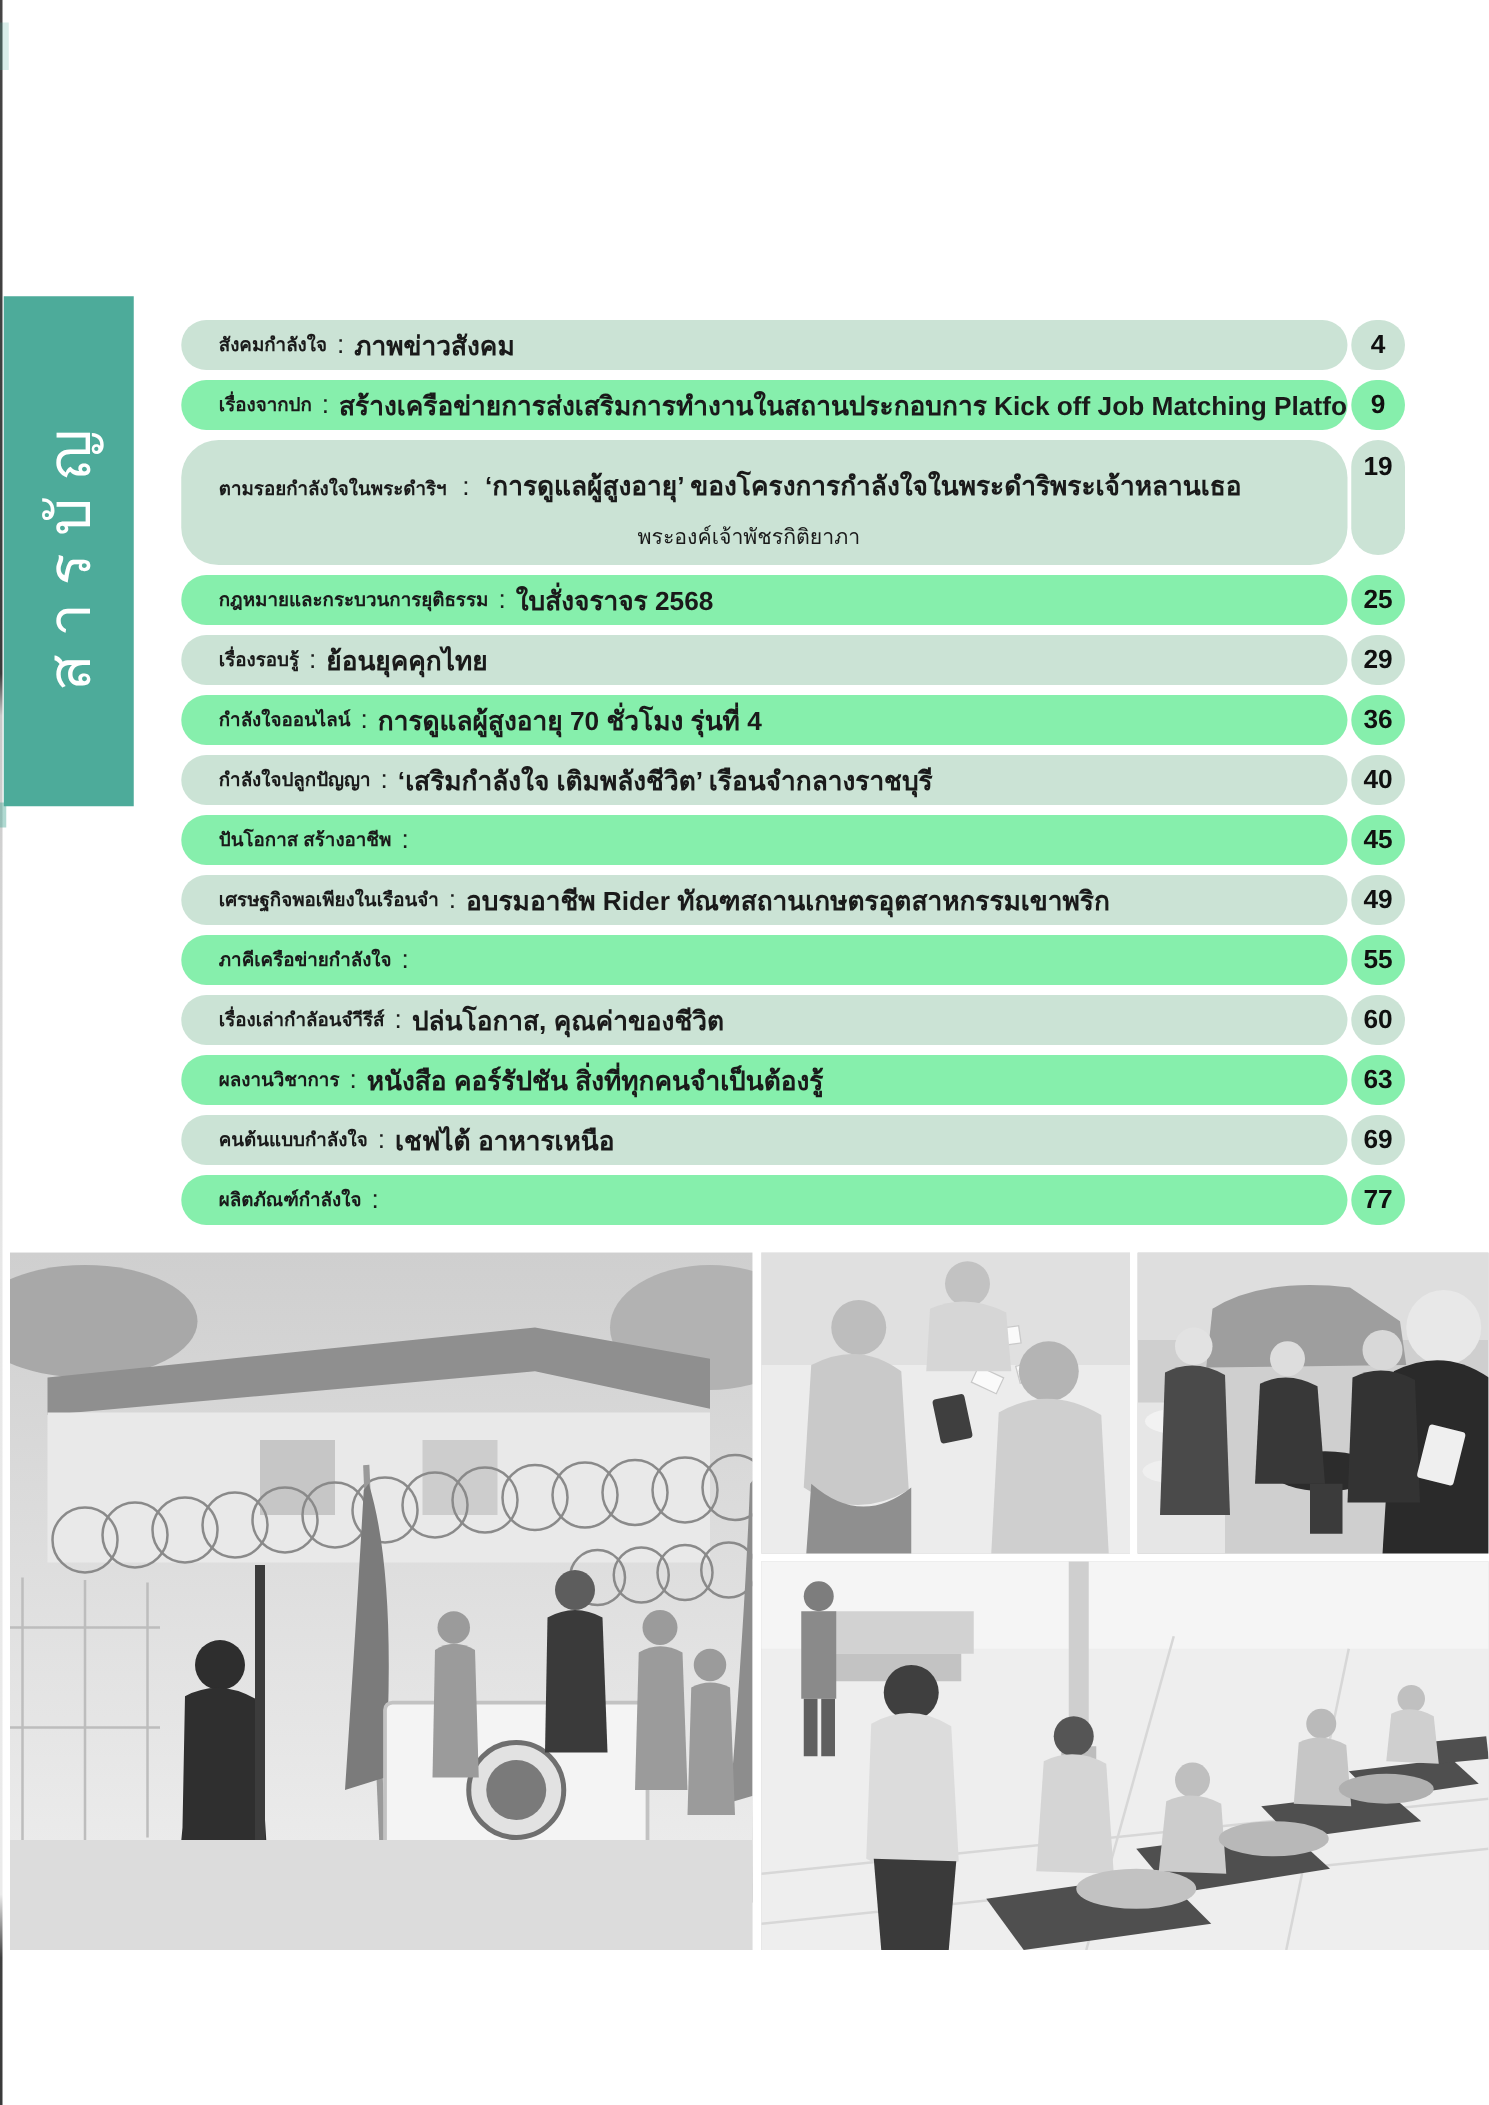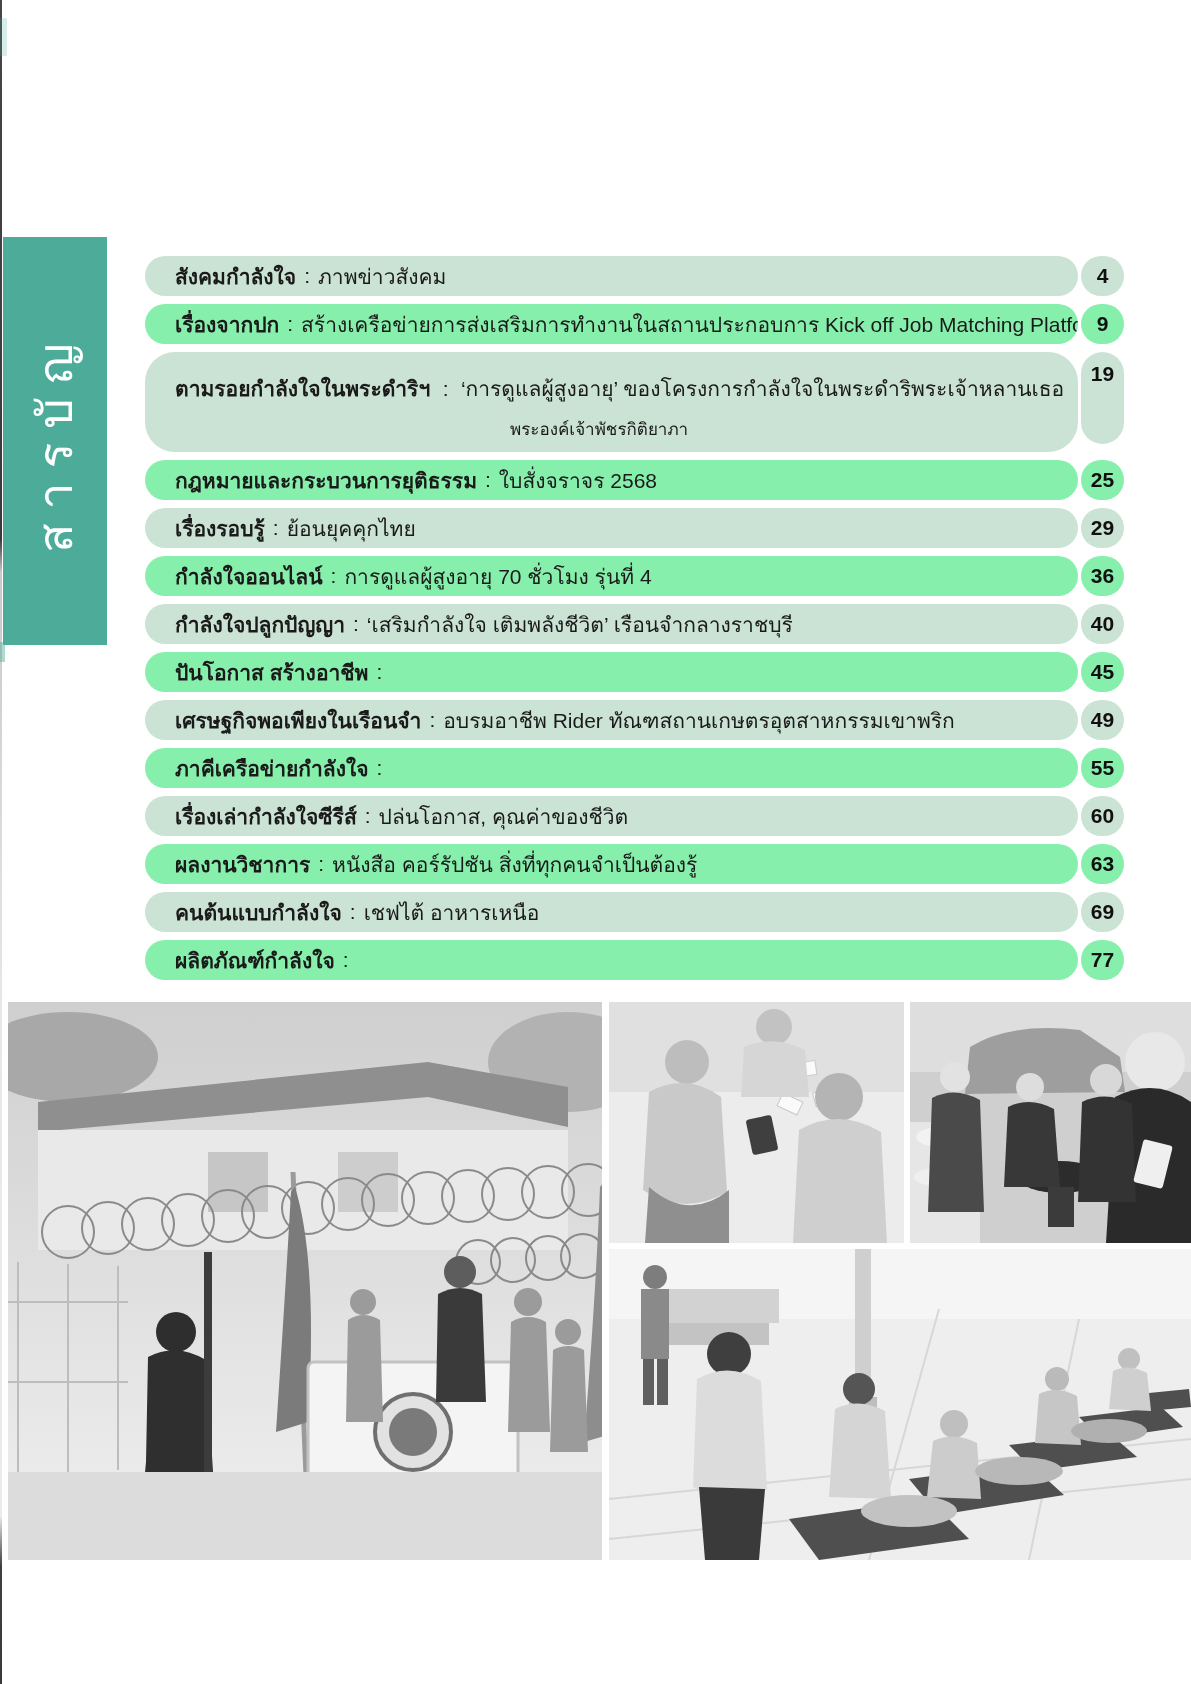--- a/index.html
+++ b/index.html
@@ -43,7 +43,7 @@
     font-weight:bold;font-size:21px;color:#101010;
   }
   .pill.tall{height:92px;border-radius:22px;align-items:flex-start;padding-top:10px;box-sizing:border-box;}
-  .lbl{font-weight:bold;font-size:21px;}
+  .lbl{font-weight:bold;font-size:15px;}
   .sep{font-weight:normal;font-size:21px;padding:0 8px;}
   .desc{font-weight:normal;font-size:21px;}
   .line2{font-weight:normal;font-size:17px;margin-left:335px;margin-top:10px;white-space:nowrap;}

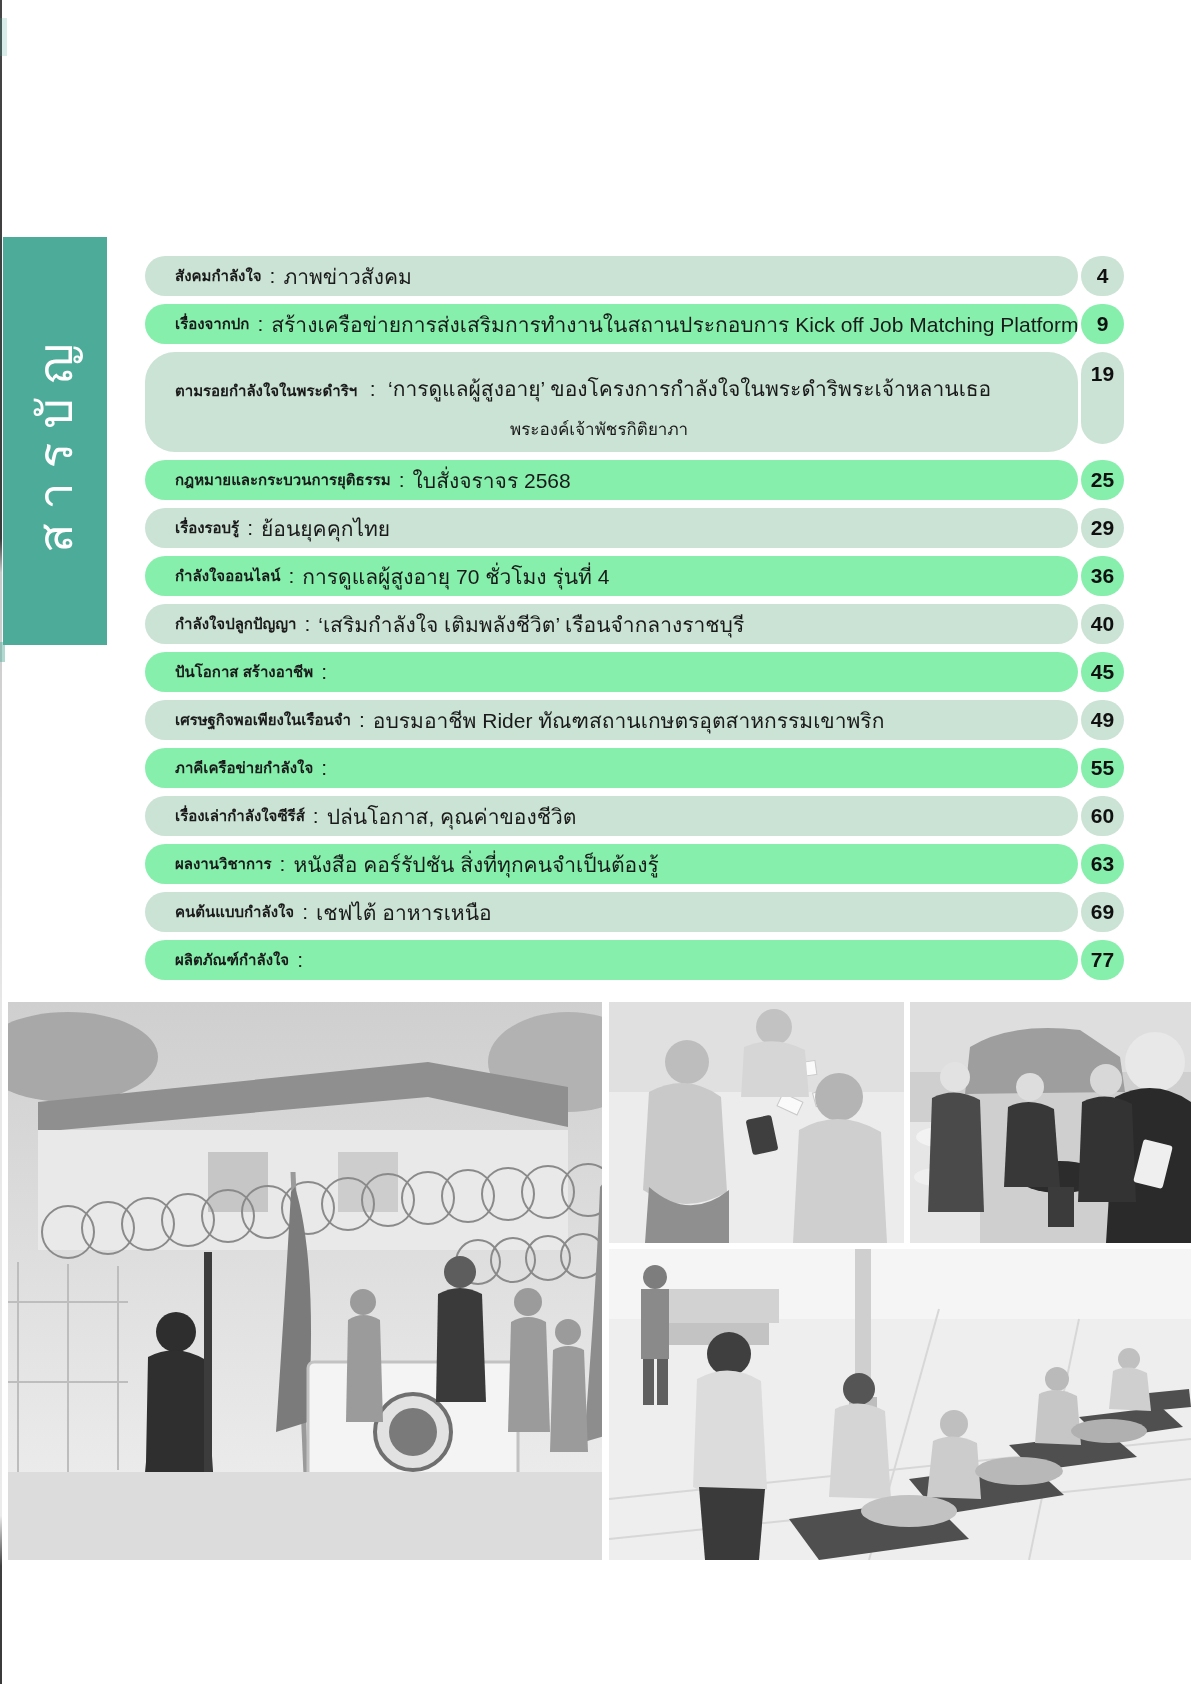--- a/index.html
+++ b/index.html
@@ -45,7 +45,7 @@
   .pill.tall{height:92px;border-radius:22px;align-items:flex-start;padding-top:10px;box-sizing:border-box;}
   .lbl{font-weight:bold;font-size:15px;}
   .sep{font-weight:normal;font-size:21px;padding:0 8px;}
-  .desc{font-weight:normal;font-size:21px;}
+  .desc{font-weight:bold;font-size:21px;}
   .line2{font-weight:normal;font-size:17px;margin-left:335px;margin-top:10px;white-space:nowrap;}
 
   

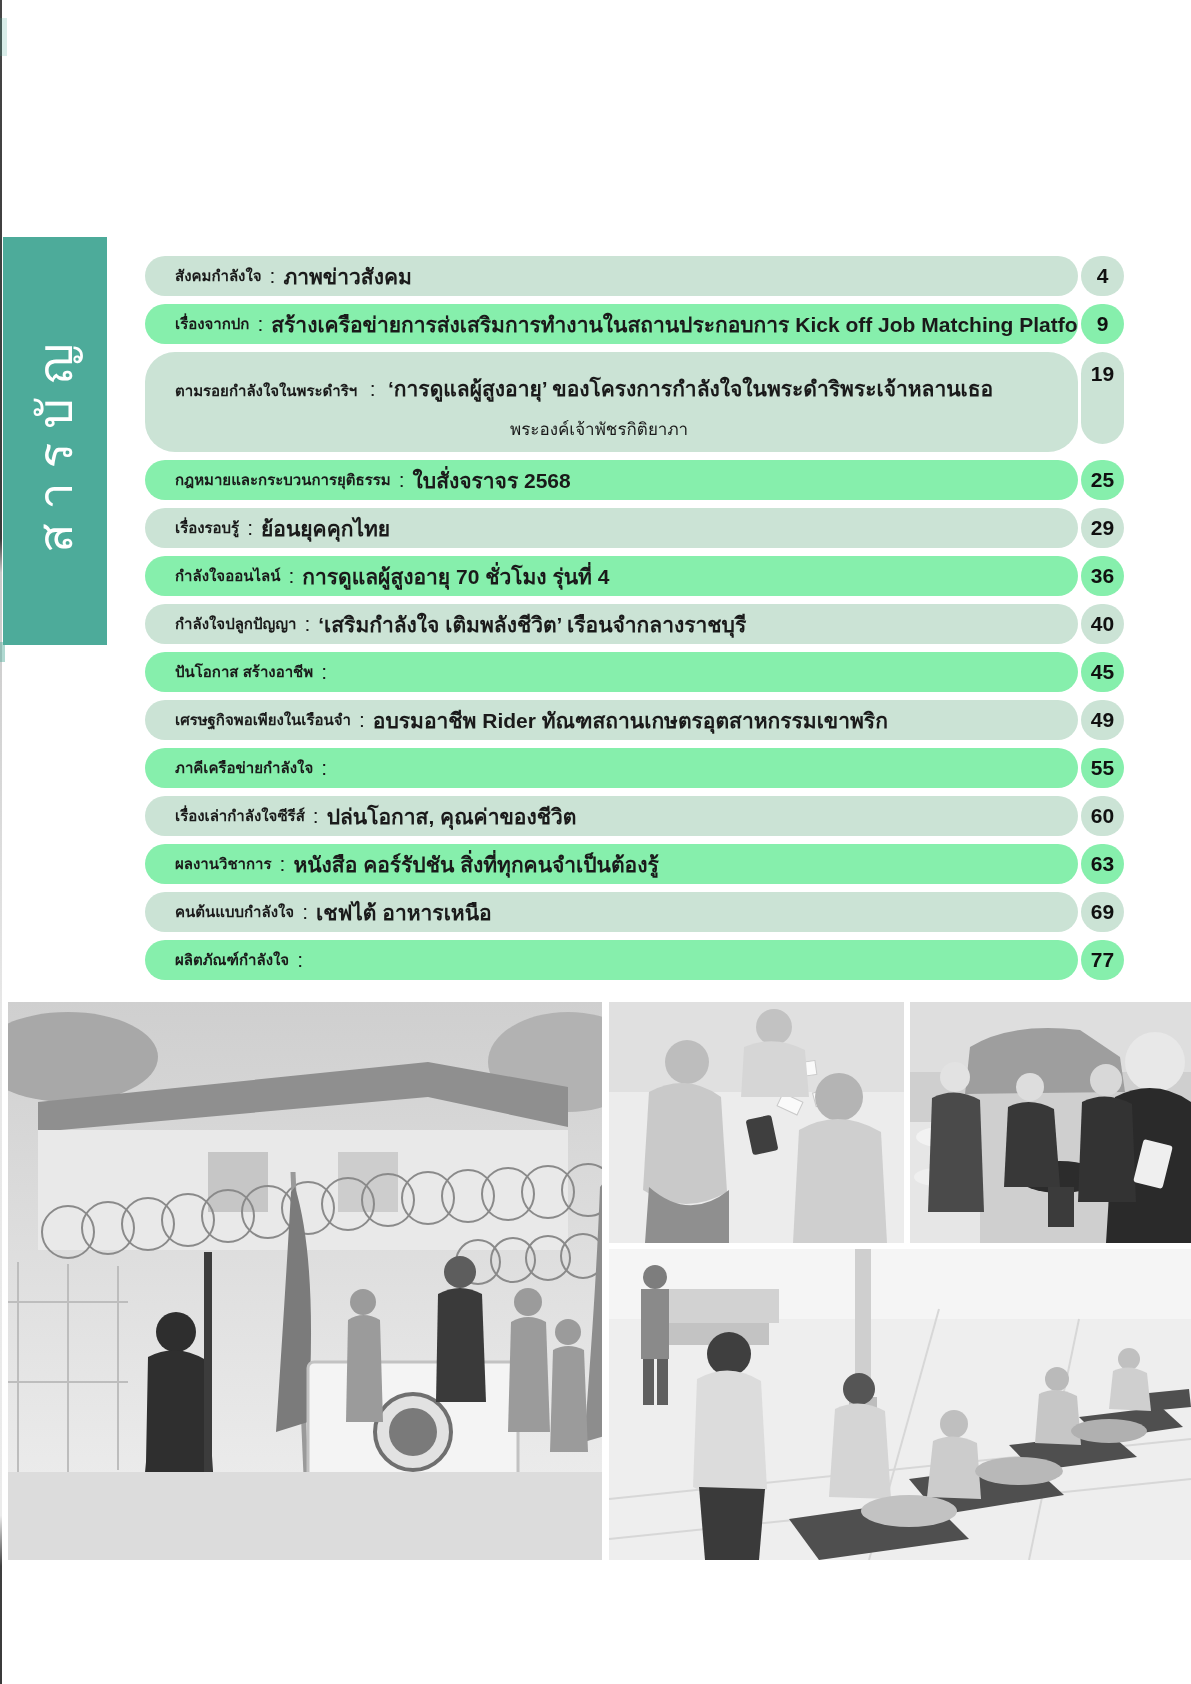--- a/index.html
+++ b/index.html
@@ -160,7 +160,7 @@
 
 <div class="row green" style="top:796px;height:40px">
   <div class="bar">
-    <span class="lbl">เรื่องเล่ากำลังใจซีรีส์</span>
+    <span class="lbl">เรื่องเล่ากำลัอนจำีรีส์</span>
     <span class="sep">:</span>
     <span class="desc">ปล่นโอกาส, คุณค่าของชีวิต</span>
   </div>

